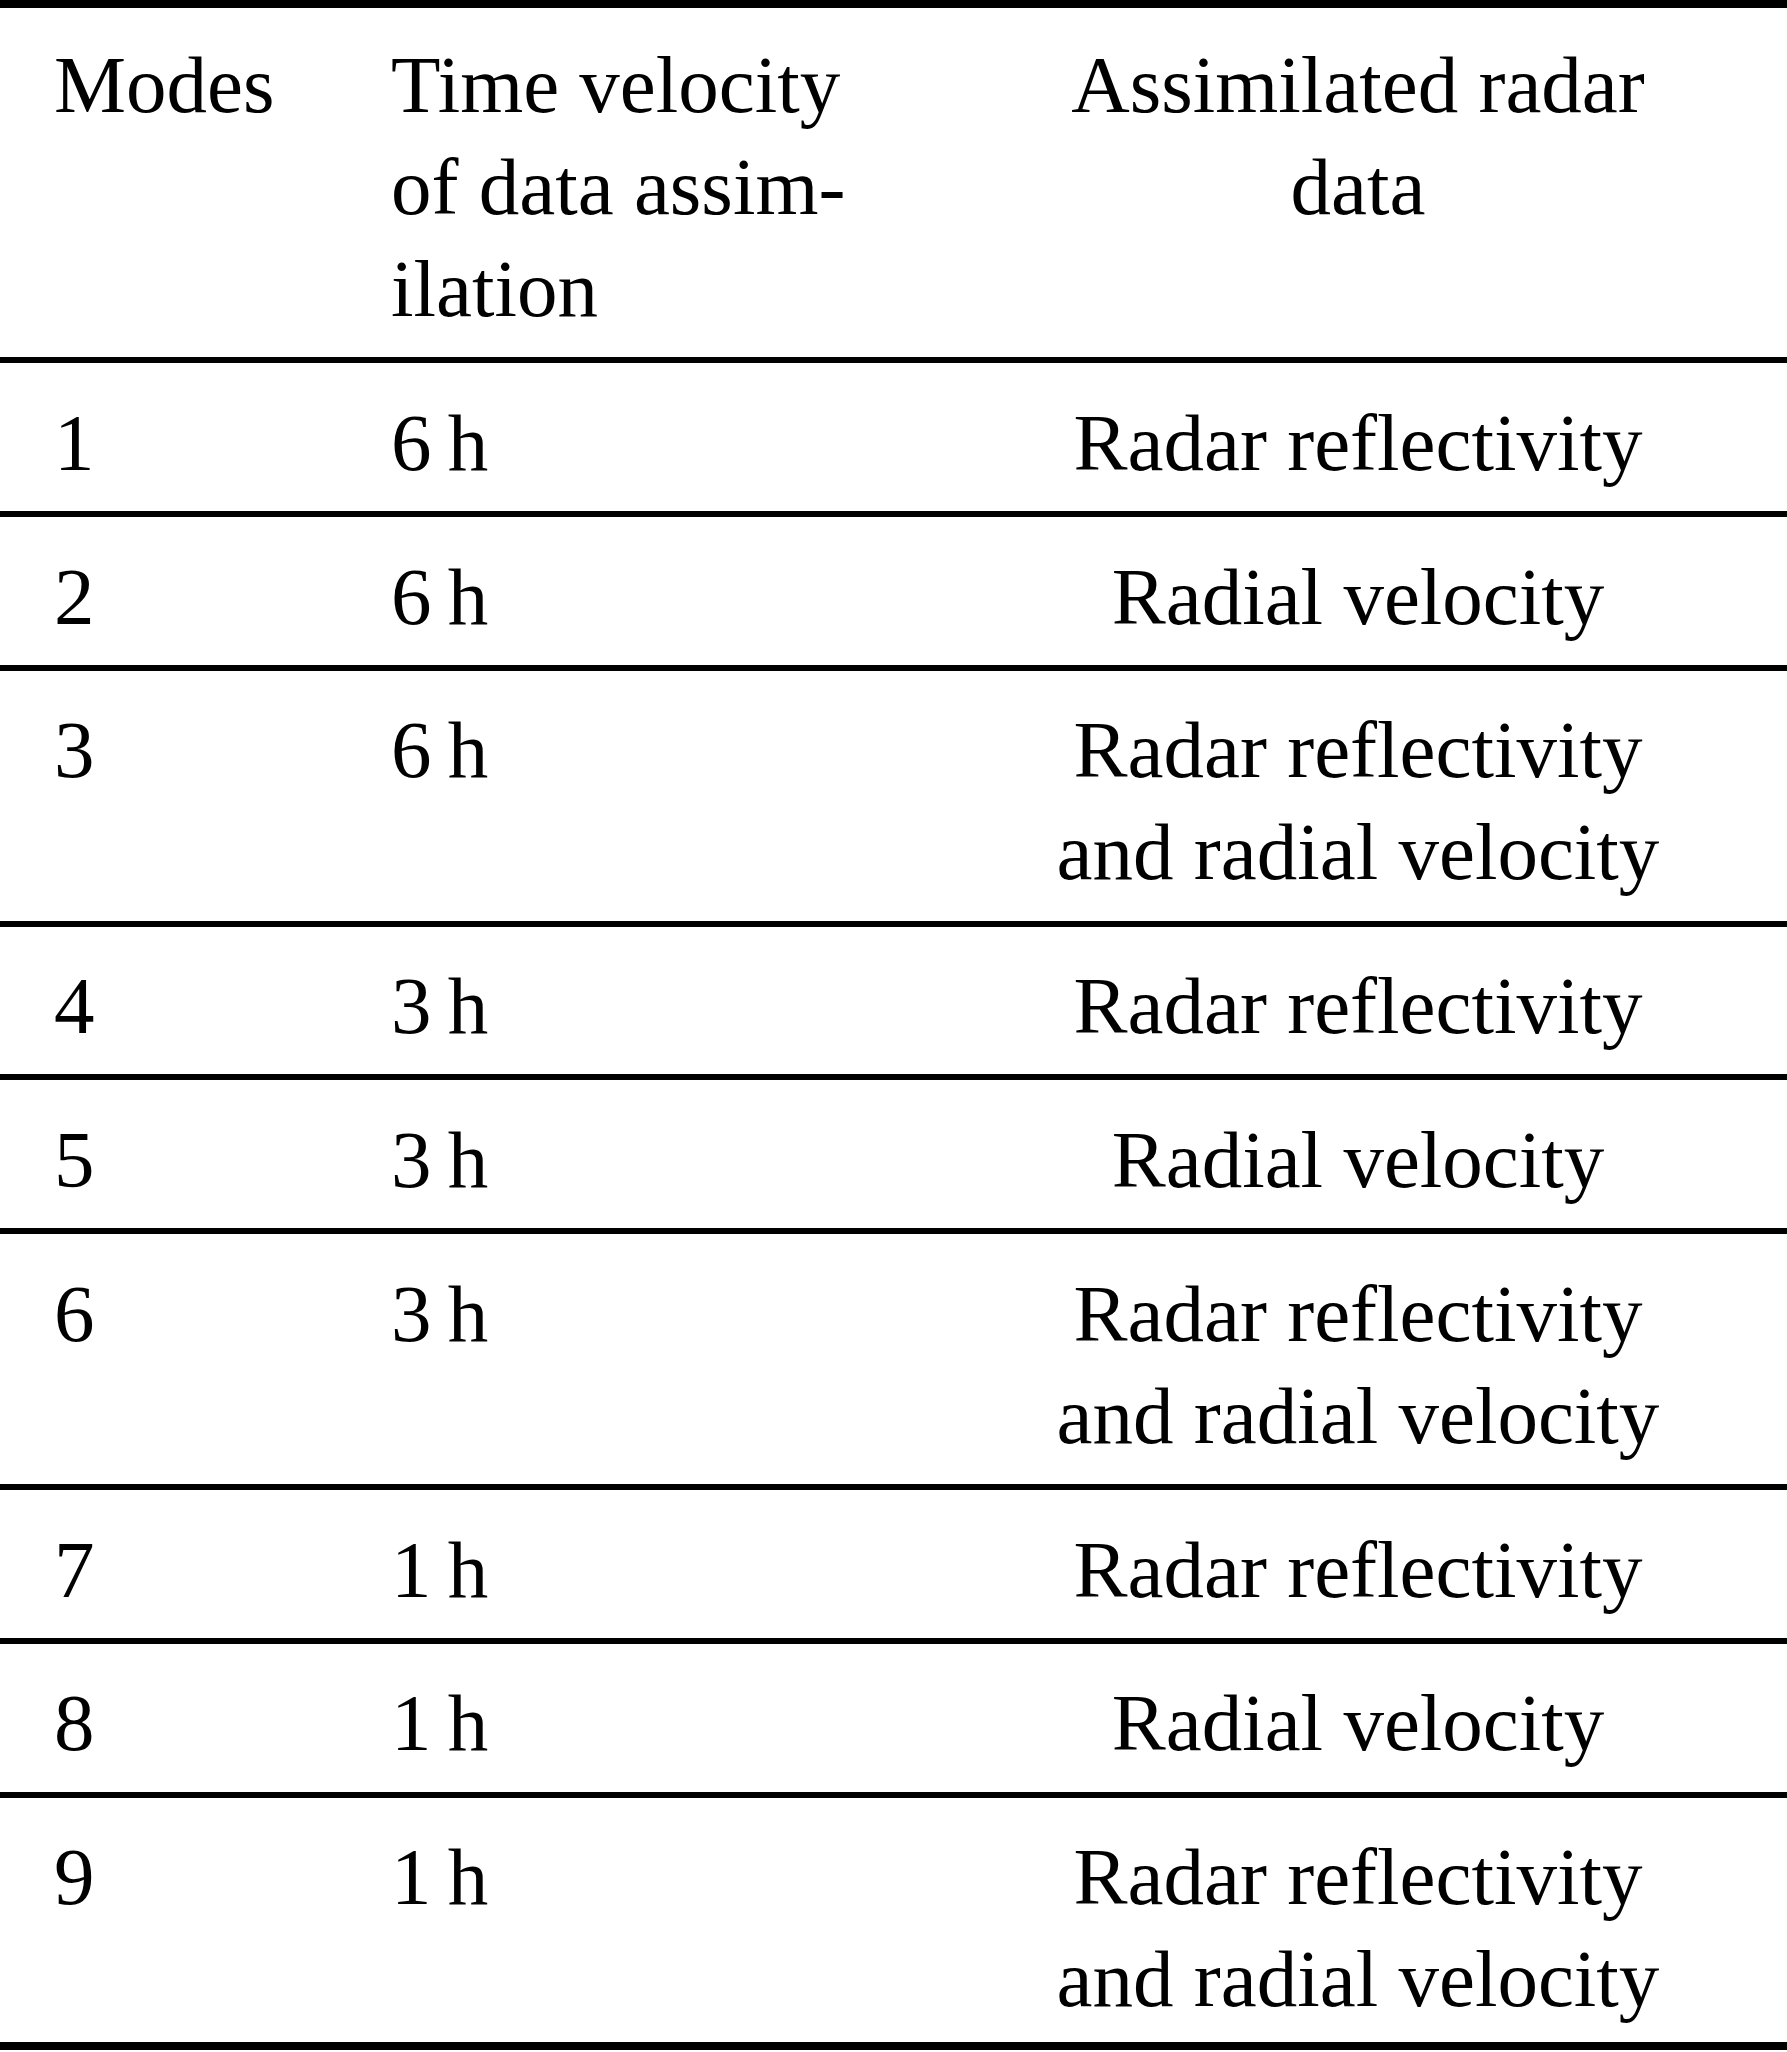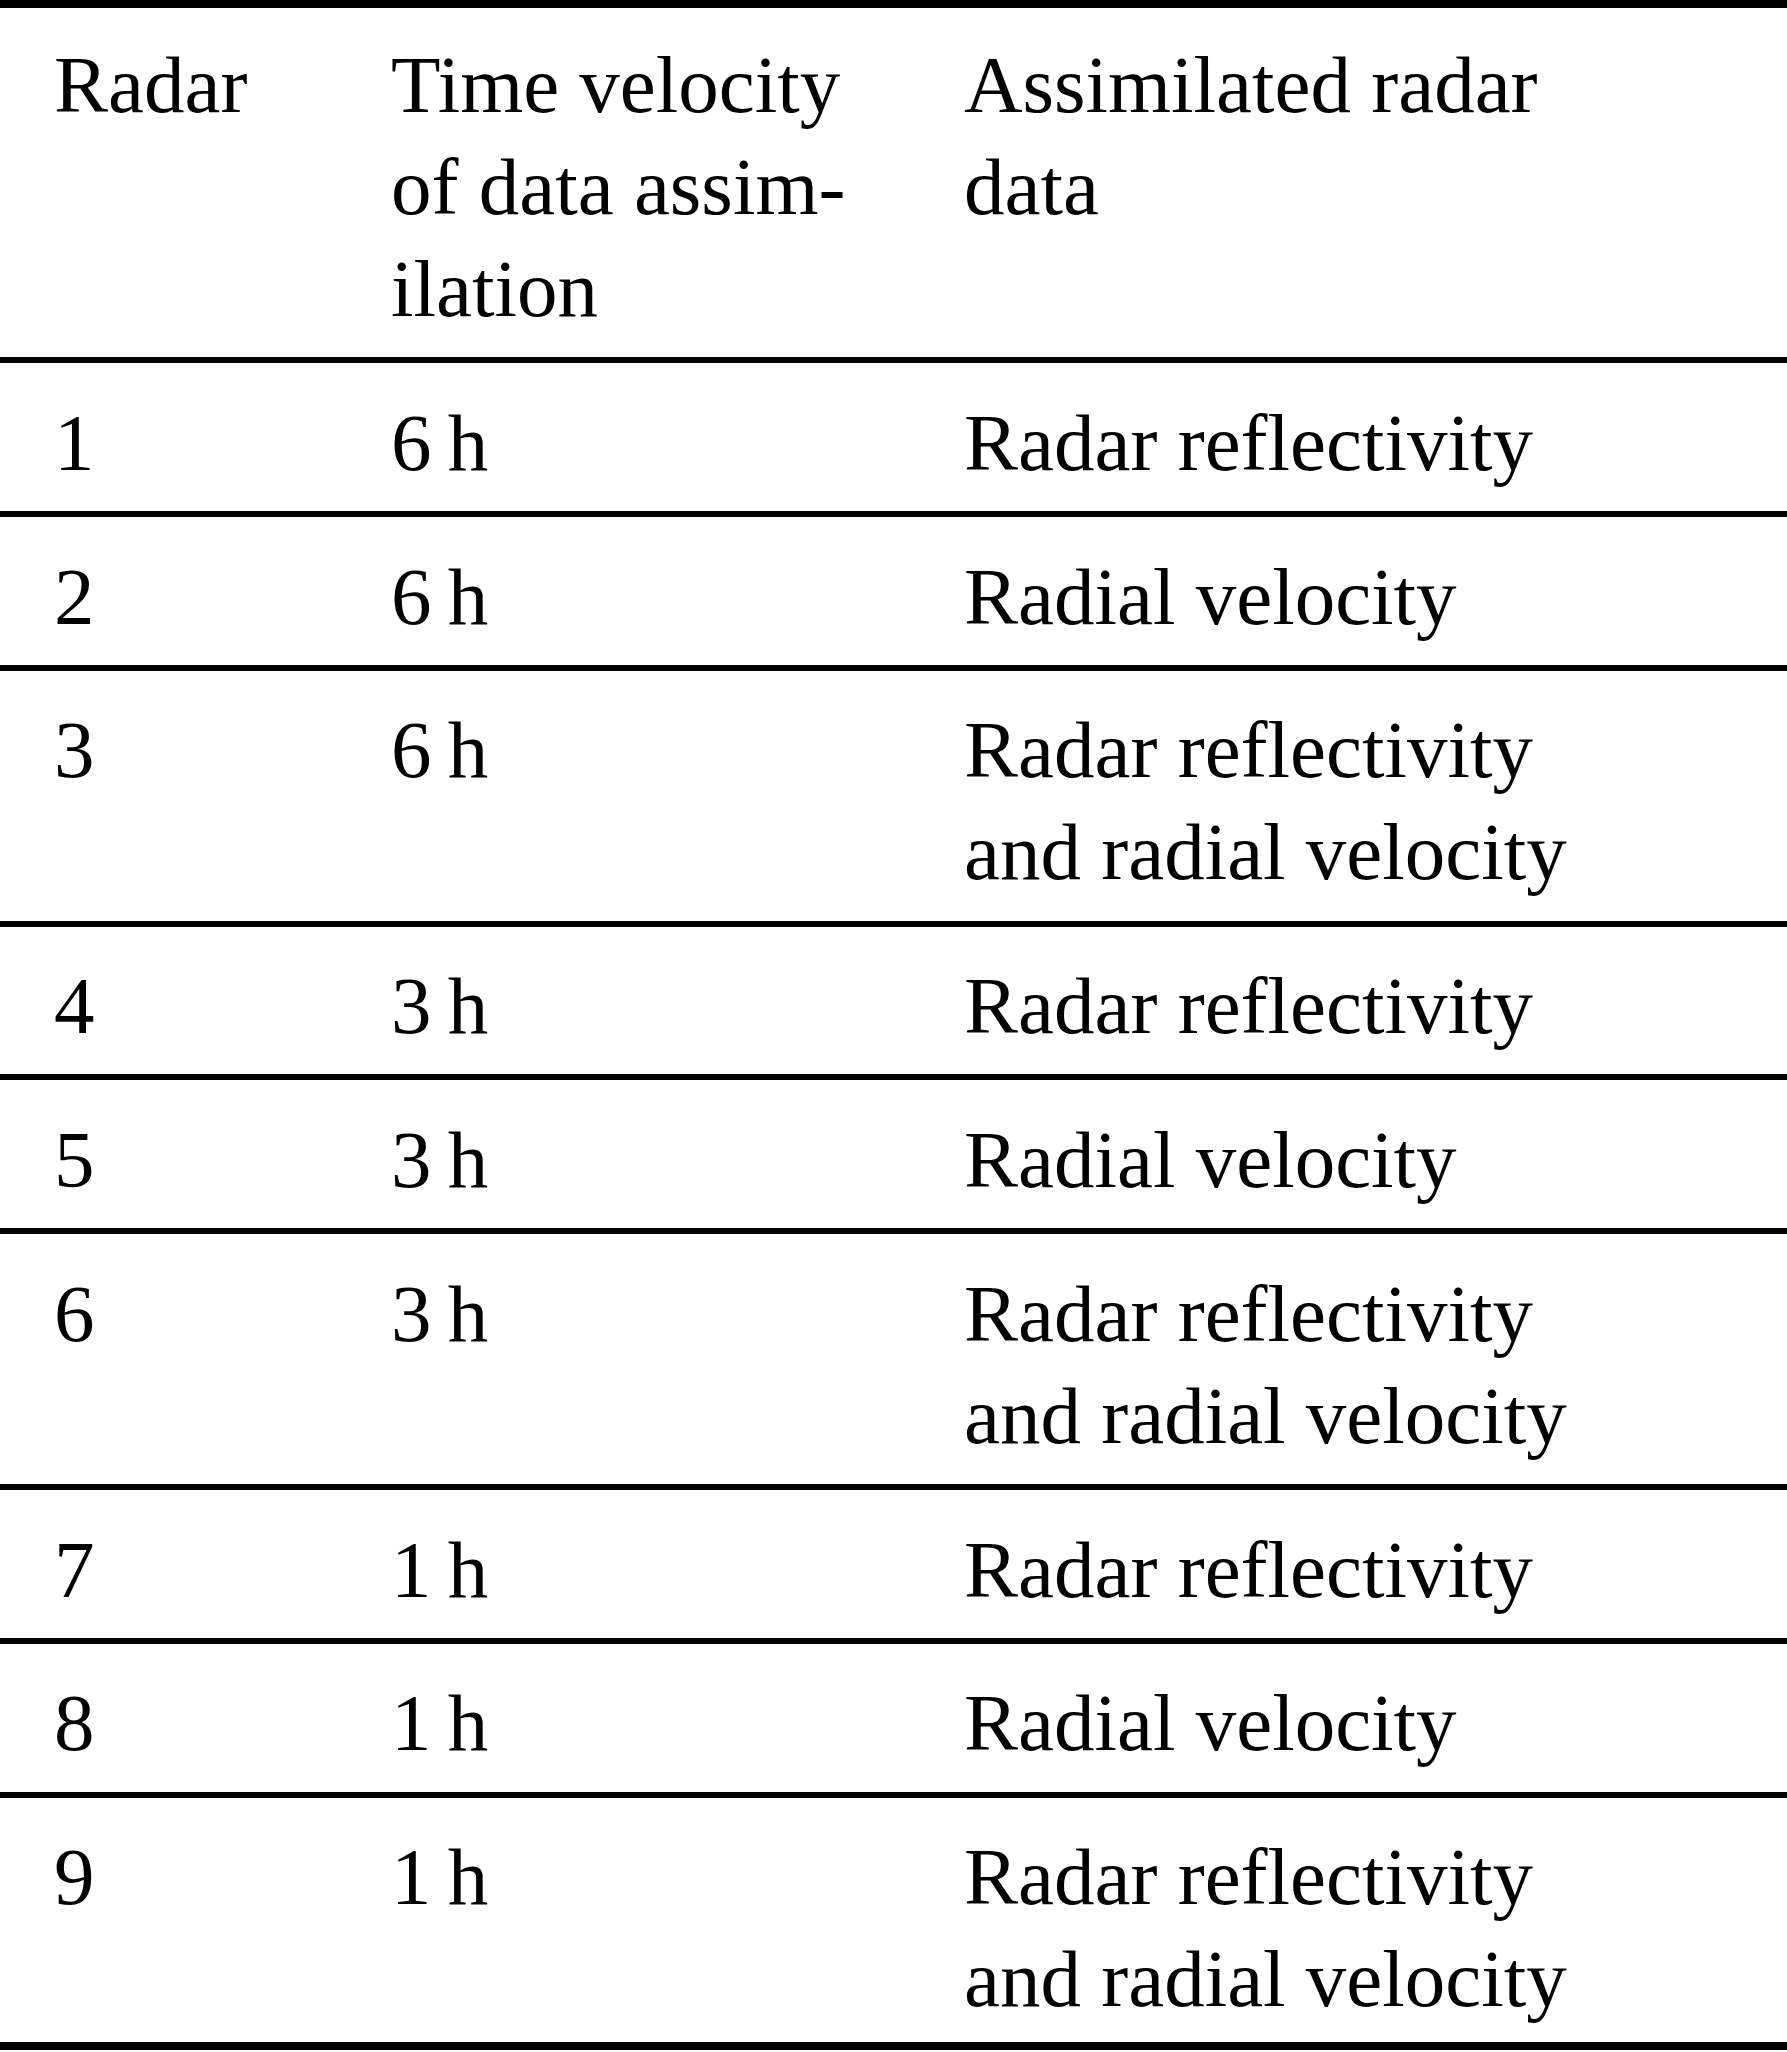--- a/index.html
+++ b/index.html
@@ -57,7 +57,7 @@
   </colgroup>
   <thead>
     <tr>
-      <th>Radar</th>
+      <th>Modes</th>
       <th>Time velocity
 of data assim-
 ilation</th>

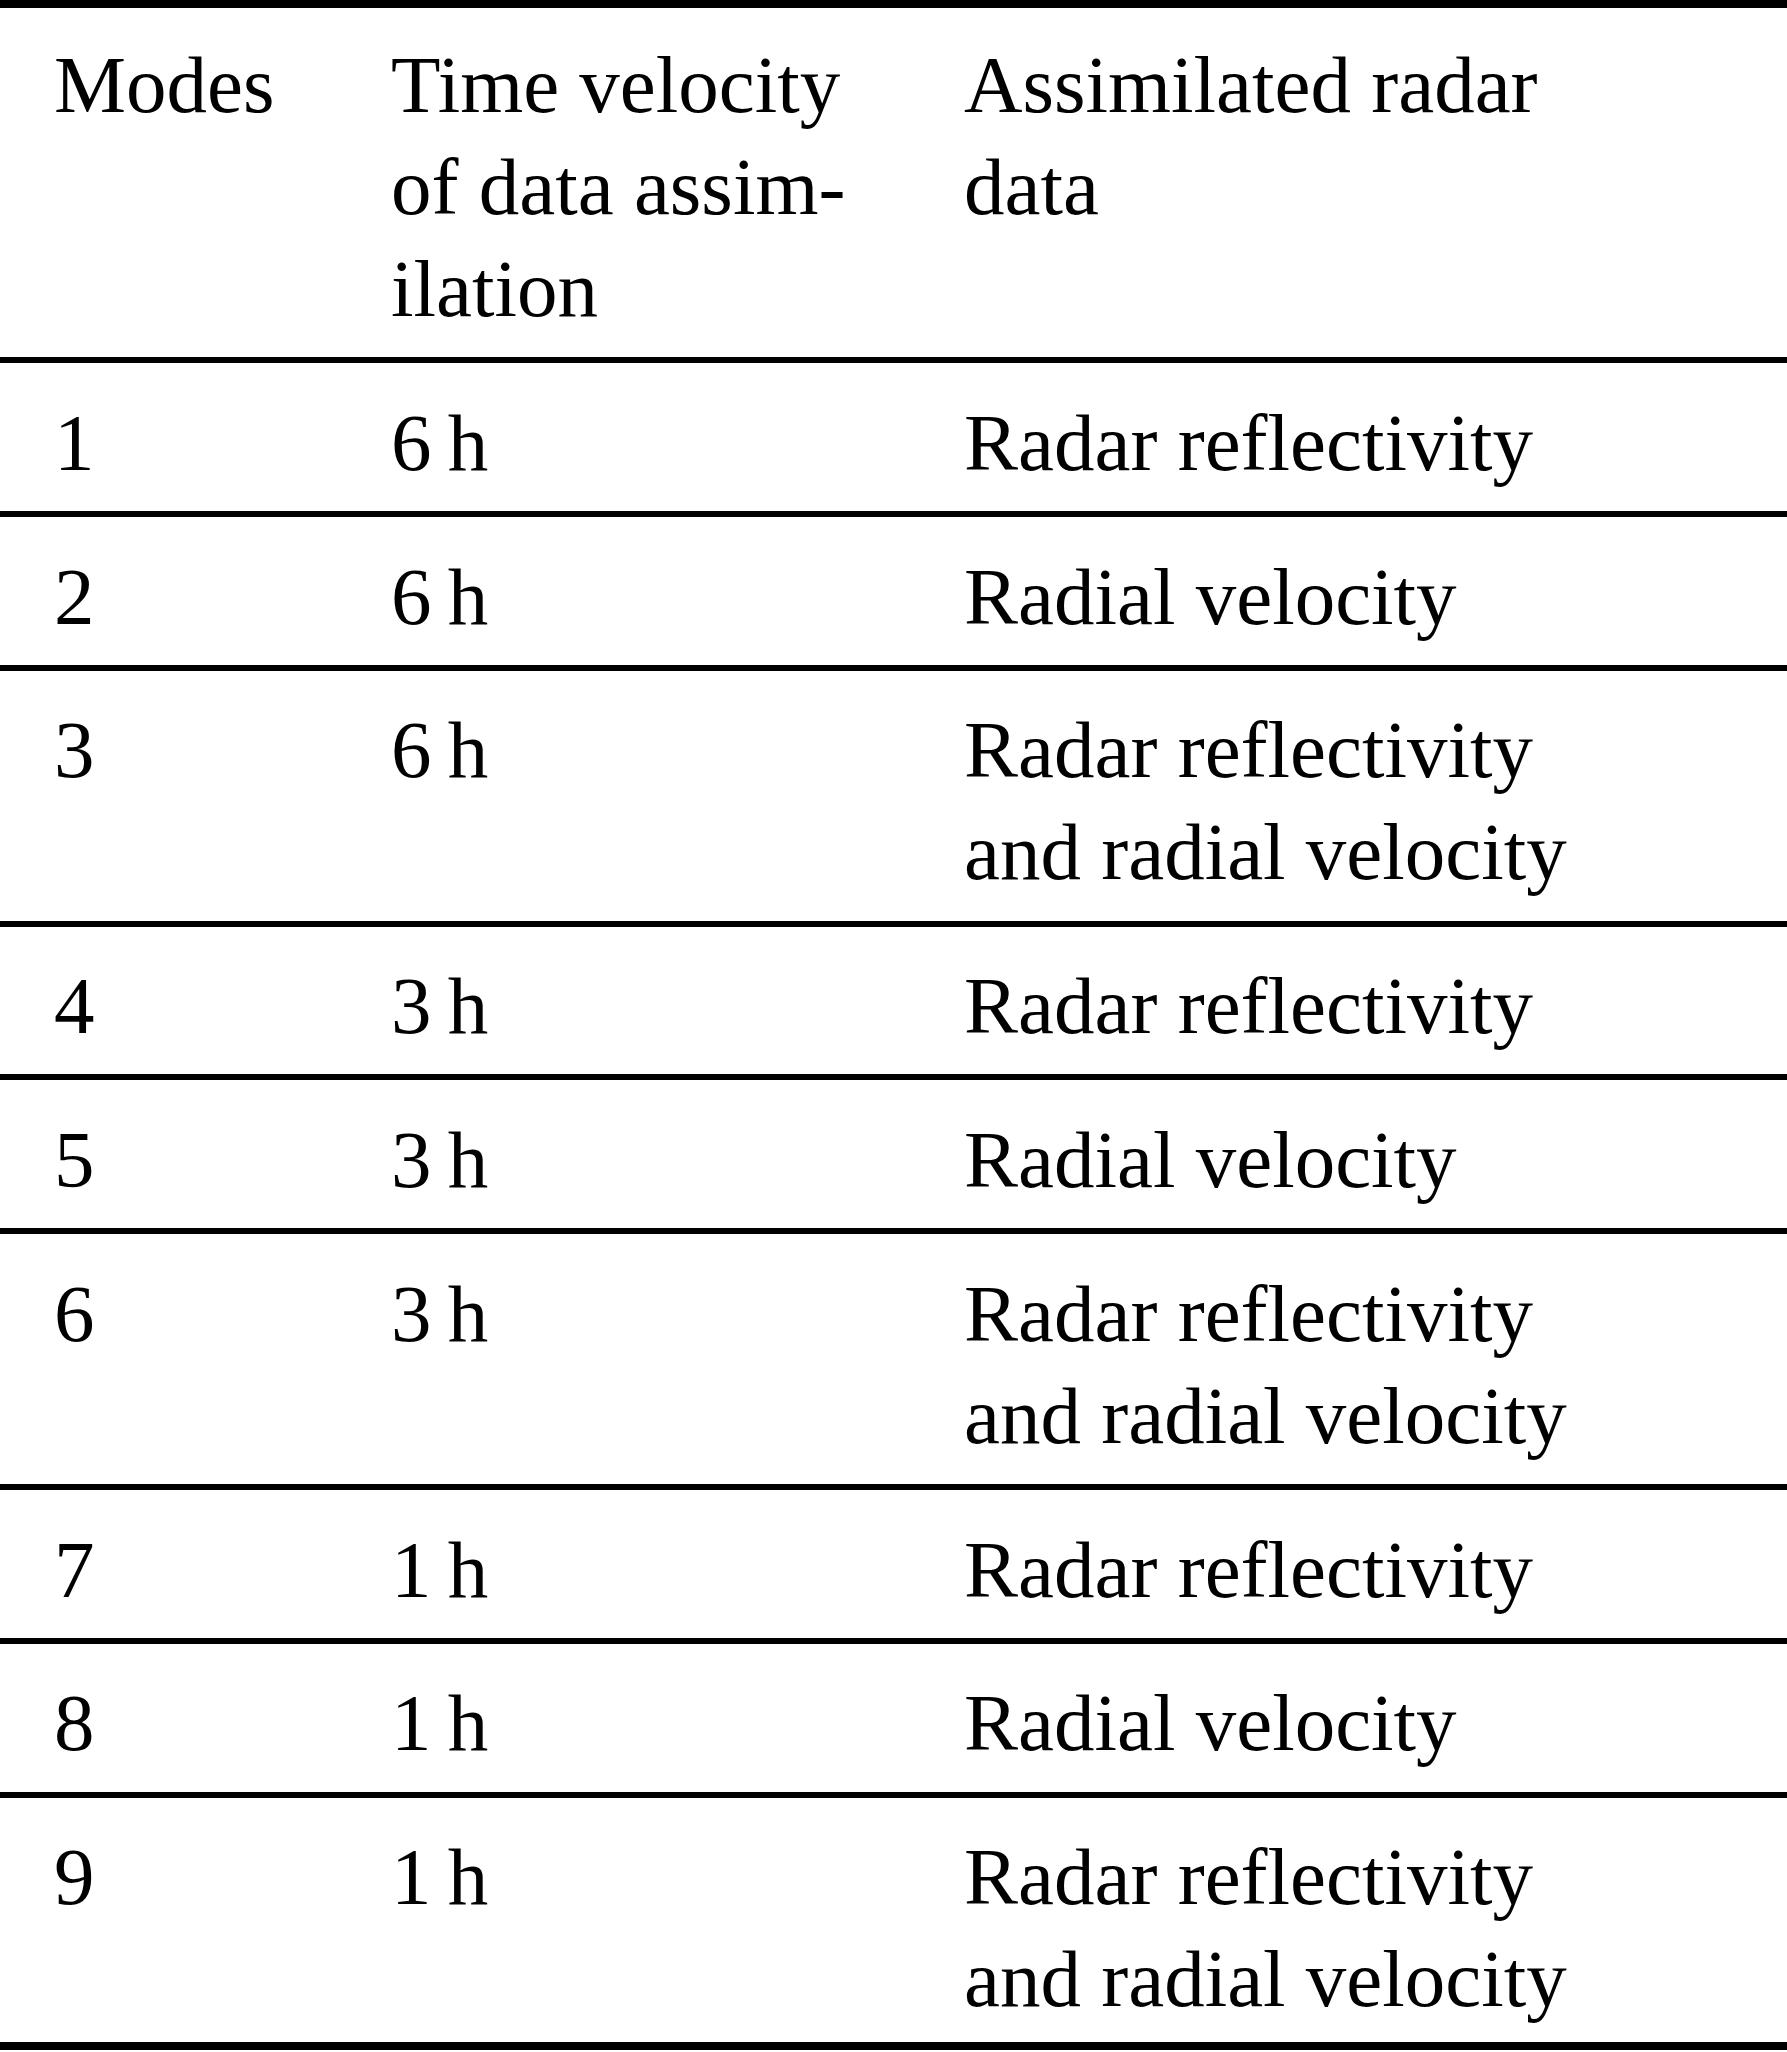--- a/index.html
+++ b/index.html
@@ -40,6 +40,7 @@
   }
   th:last-child, td:last-child {
     padding-right: 35px;
+    text-align: center;
   }
   tbody tr:last-child td {
     border-bottom: none;

